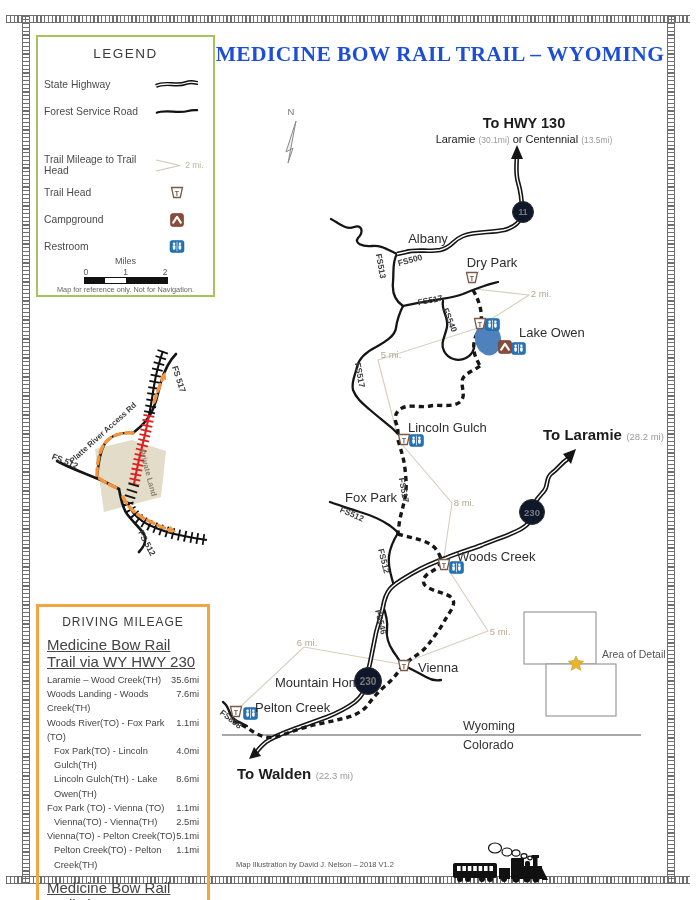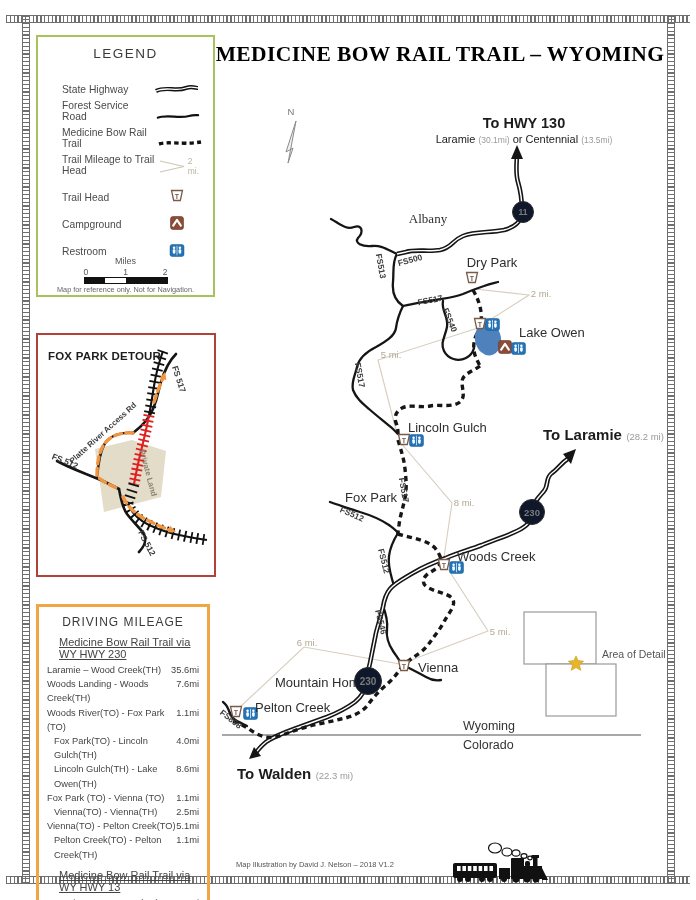--- a/index.html
+++ b/index.html
@@ -18,7 +18,7 @@
   .lbl{position:absolute;z-index:4;white-space:nowrap;color:#333;}
   .ctr{transform:translate(-50%,-50%);}
   .vctr{transform:translateY(-50%);}
-  .page-title{font-family:"Liberation Serif",serif;font-weight:bold;font-size:21.5px;color:#000000;letter-spacing:.4px;}
+  .page-title{font-family:"Liberation Serif",serif;font-weight:bold;font-size:21.5px;color:#1d4ed8;letter-spacing:.4px;}
   .place{font-size:13px;color:#2e2e2e;}
   .road-lbl{font-size:8.5px;font-weight:bold;color:#3b3b3b;z-index:4;position:absolute;white-space:nowrap;}
   .mi-lbl{font-size:9.5px;color:#b3a992;}

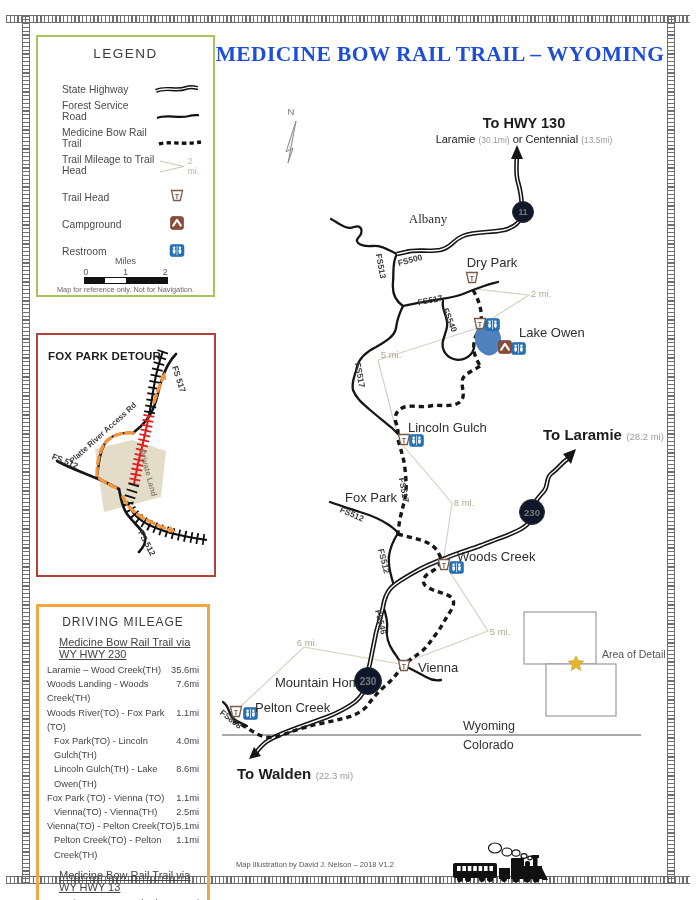--- a/index.html
+++ b/index.html
@@ -28,7 +28,7 @@
   .dest-dist{font-size:9.5px;color:#9a9a9a;font-weight:normal;}
   
   #legend-box .lg-title{position:absolute;top:9px;left:0;right:0;text-align:center;font-size:13.5px;letter-spacing:1.5px;color:#3a3a3a;}
-  .lg-row{position:absolute;left:24px;right:8px;height:22px;display:flex;align-items:flex-end;justify-content:space-between;}
+  .lg-row{position:absolute;left:6px;right:8px;height:22px;display:flex;align-items:center;justify-content:space-between;}
   .lg-label{font-size:10.3px;color:#4a4a4a;}
   .lg-sym{width:56px;display:flex;align-items:center;justify-content:center;gap:2px;}
   .lg-sample{font-size:8.5px;color:#bdb49f;}

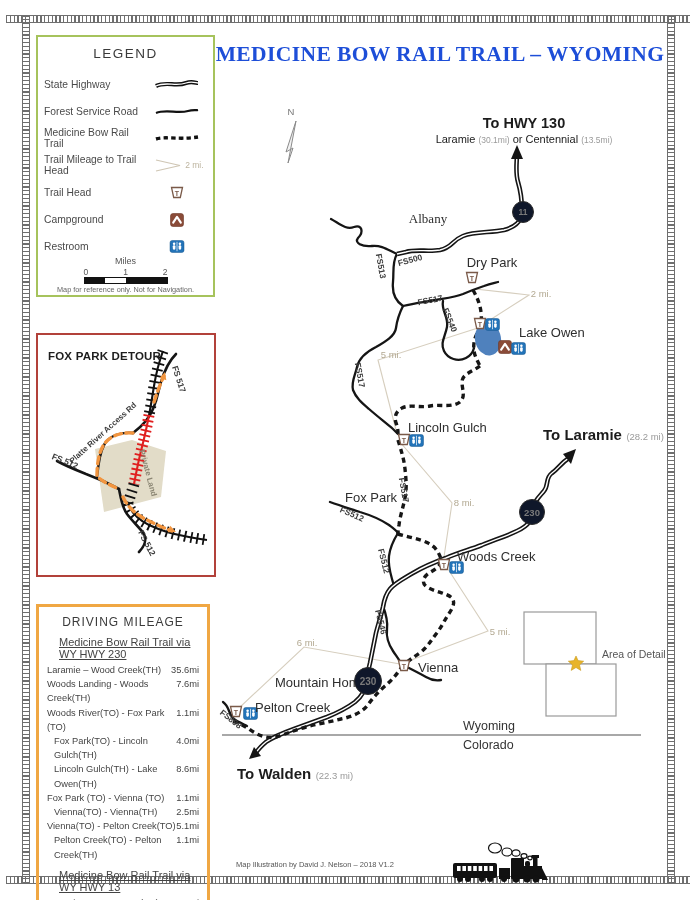--- a/index.html
+++ b/index.html
@@ -234,14 +234,6 @@
           </svg>
       </span>
     </div>
-    <div class="lg-row" style="top:90px;">
-      <span class="lg-label">Medicine Bow Rail Trail</span>
-      <span class="lg-sym">
-        <svg width="46" height="12">
-            <path d="M2,7 C12,4 24,8 44,5" stroke="#111" stroke-width="3.4" stroke-dasharray="4.5,3.2" fill="none"></path>
-          </svg>
-      </span>
-    </div>
     <div class="lg-row" style="top:117px;">
       <span class="lg-label">Trail Mileage to Trail Head</span>
       <span class="lg-sym">

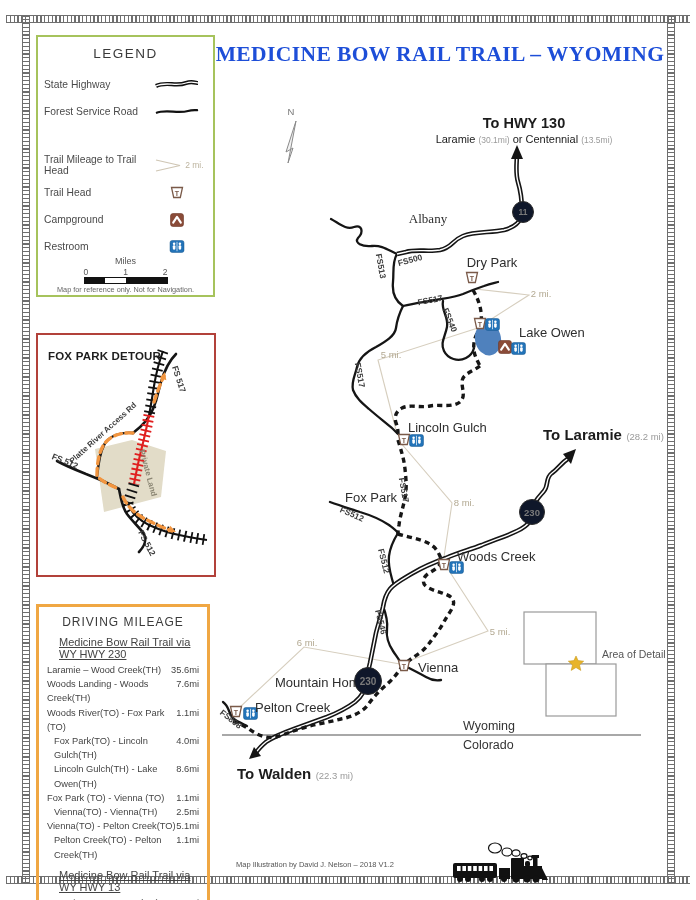--- a/index.html
+++ b/index.html
@@ -368,7 +368,7 @@
     <span class="dest-dist">(22.3 mi)</span>
   </div>
 
-  <div class="lbl place ctr" style="left:428px;top:219px;font-family:Liberation Serif, serif;">Albany</div>
+  <div class="lbl place ctr" style="left:428px;top:238px;">Albany</div>
   <div class="lbl place ctr" style="left:492px;top:262px;">Dry Park</div>
   <div class="lbl place vctr" style="left:519px;top:332px;">Lake Owen</div>
   <div class="lbl place vctr" style="left:408px;top:427px;">Lincoln Gulch</div>

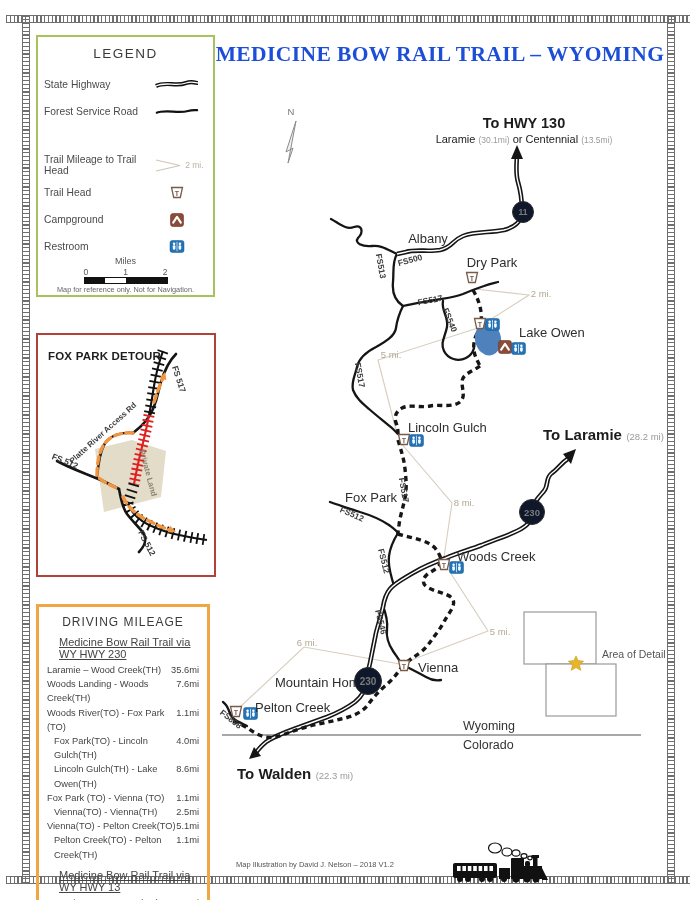--- a/index.html
+++ b/index.html
@@ -286,9 +286,6 @@
     <div class="lg-disc">Map for reference only. Not for Navigation.</div>
   </div>
 
-  <div id="detour-box" class="box">
-    <div class="dt-title">FOX PARK DETOUR</div>
-  </div>
 
   <div class="road-lbl" style="left:179px;top:379px;transform:translate(-50%,-50%) rotate(72deg);">FS 517</div>
   <div class="road-lbl" style="left:103px;top:433px;font-size:8px;transform:translate(-50%,-50%) rotate(-42deg);">Platte River Access Rd</div>

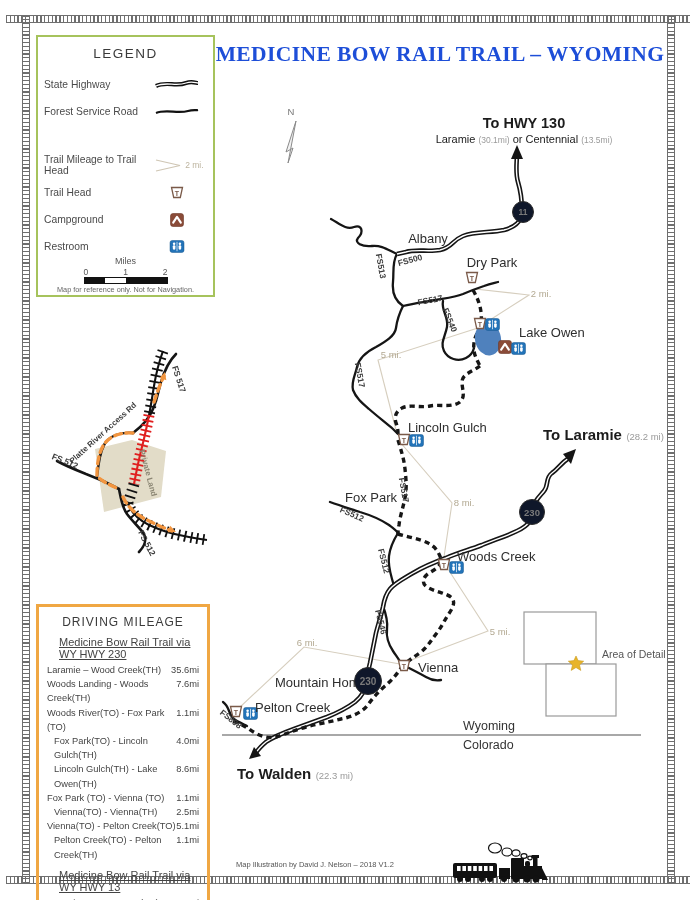--- a/index.html
+++ b/index.html
@@ -44,7 +44,7 @@
   
   #mileage-box{font-size:9.3px;color:#444;z-index:4;}
   .mt-title{text-align:center;font-size:12px;letter-spacing:1px;color:#3a3a3a;margin:2px 0 6px 0;}
-  .mt-head{text-decoration:underline;margin:7px 0 3px 12px;font-size:11px;color:#444;}
+  .mt-head{text-decoration:underline;margin:7px 0 3px 0;font-size:15px;color:#444;}
   .mrow{display:flex;justify-content:space-between;line-height:14.2px;}
   .mrow.ind{padding-left:7px;}
 </style>

